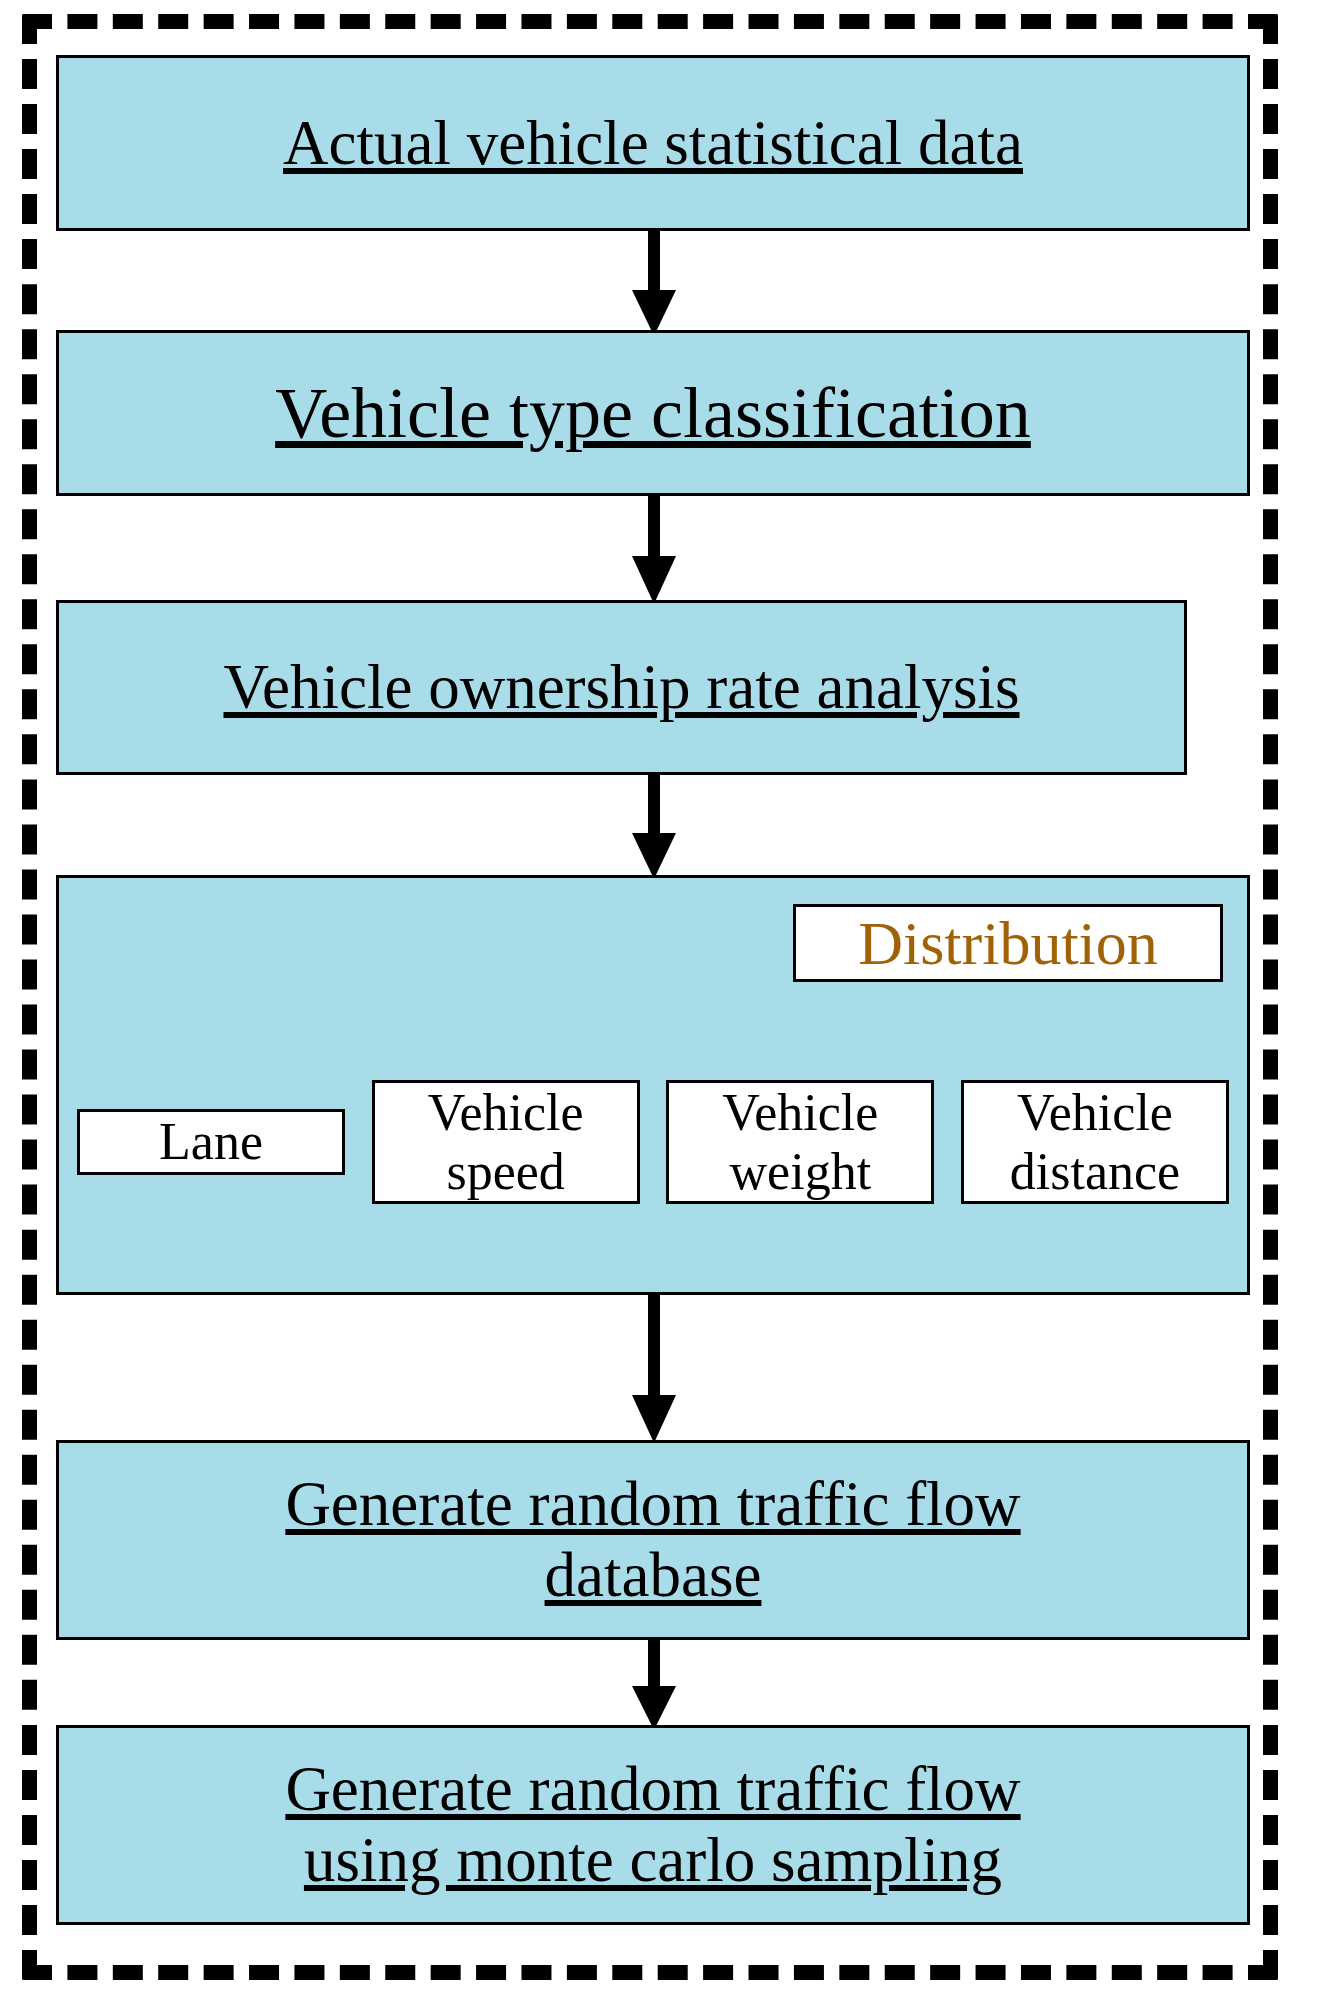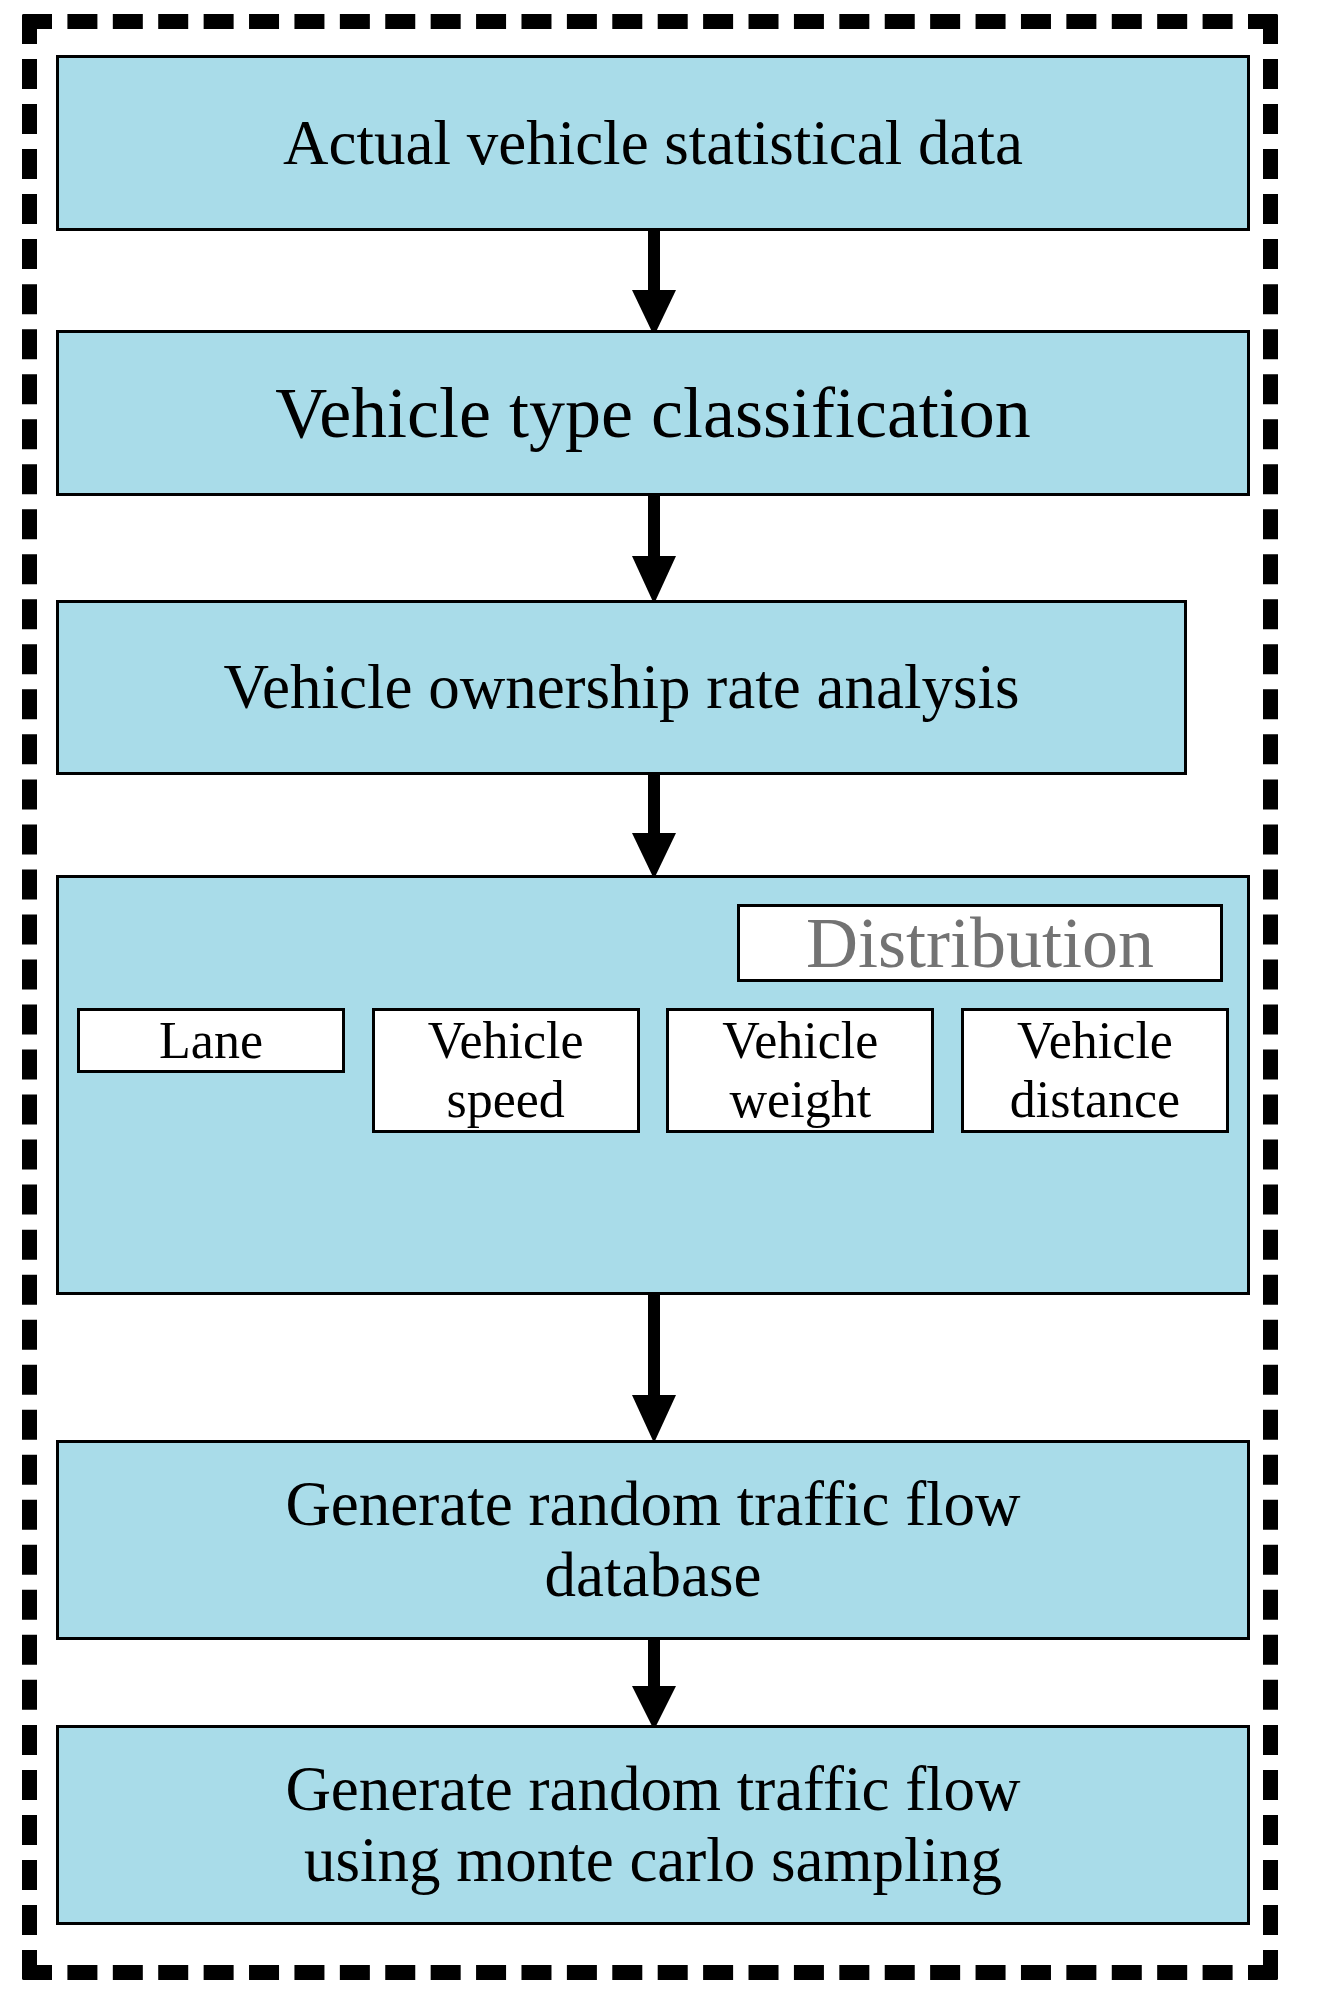--- a/index.html
+++ b/index.html
@@ -46,6 +46,7 @@
     color: #000000;
     line-height: 1.12;
     padding: 16px 10px;
+    text-decoration: underline;
   }
 
   .node-label {

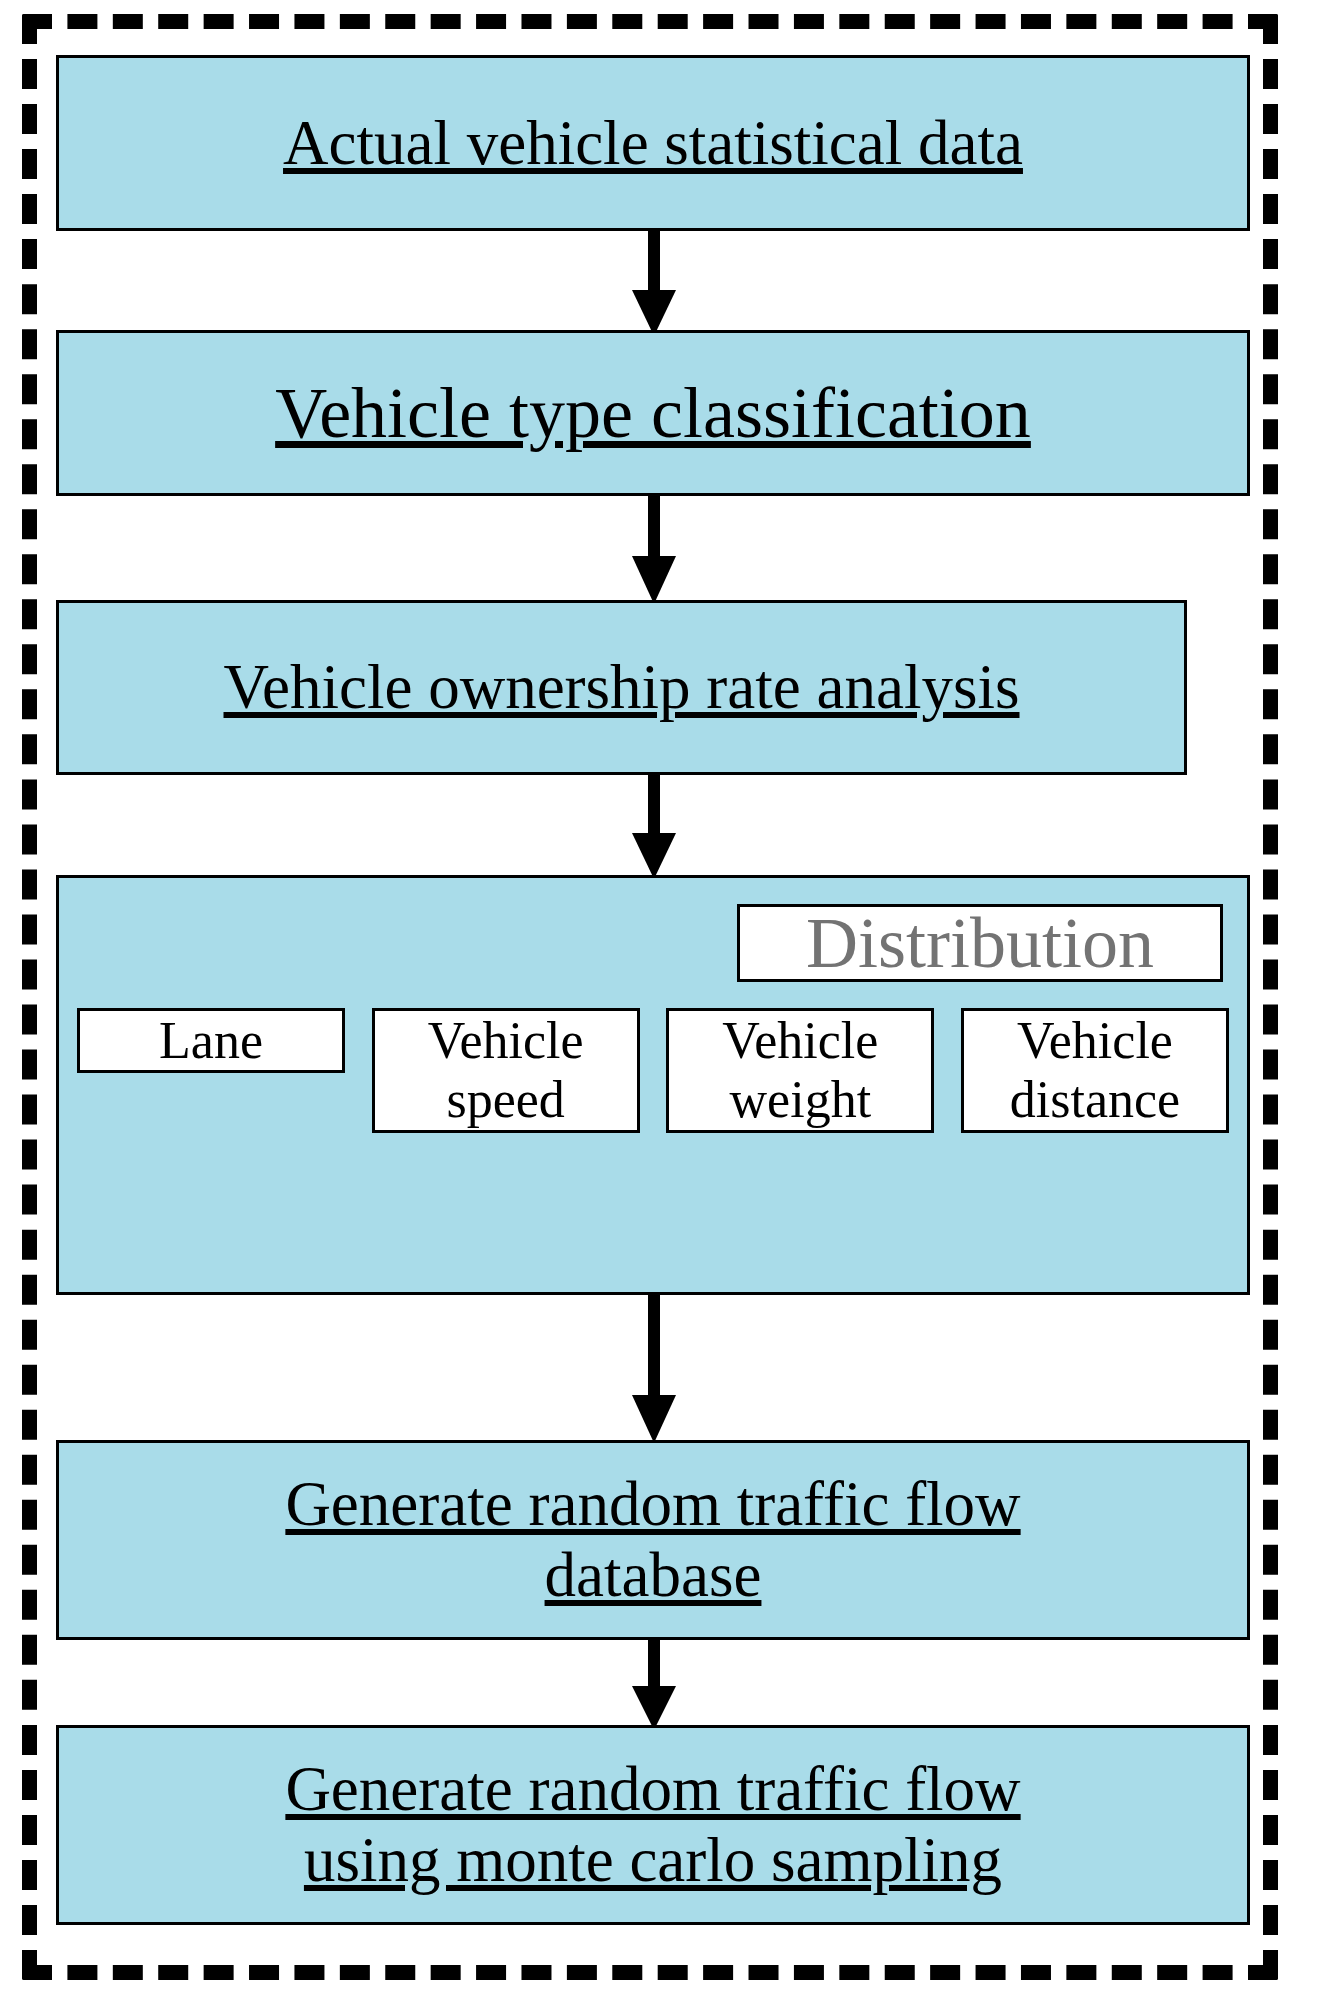--- a/index.html
+++ b/index.html
@@ -82,7 +82,7 @@
     position: absolute;
     right: 24px;
     top: 26px;
-    width: 486px;
+    width: 430px;
     height: 78px;
     box-sizing: border-box;
     background: #ffffff;
@@ -90,8 +90,8 @@
     display: flex;
     align-items: center;
     justify-content: center;
-    font-size: 72px;
-    color: #737373;
+    font-size: 62px;
+    color: #a16207;
     line-height: 1;
   }
 

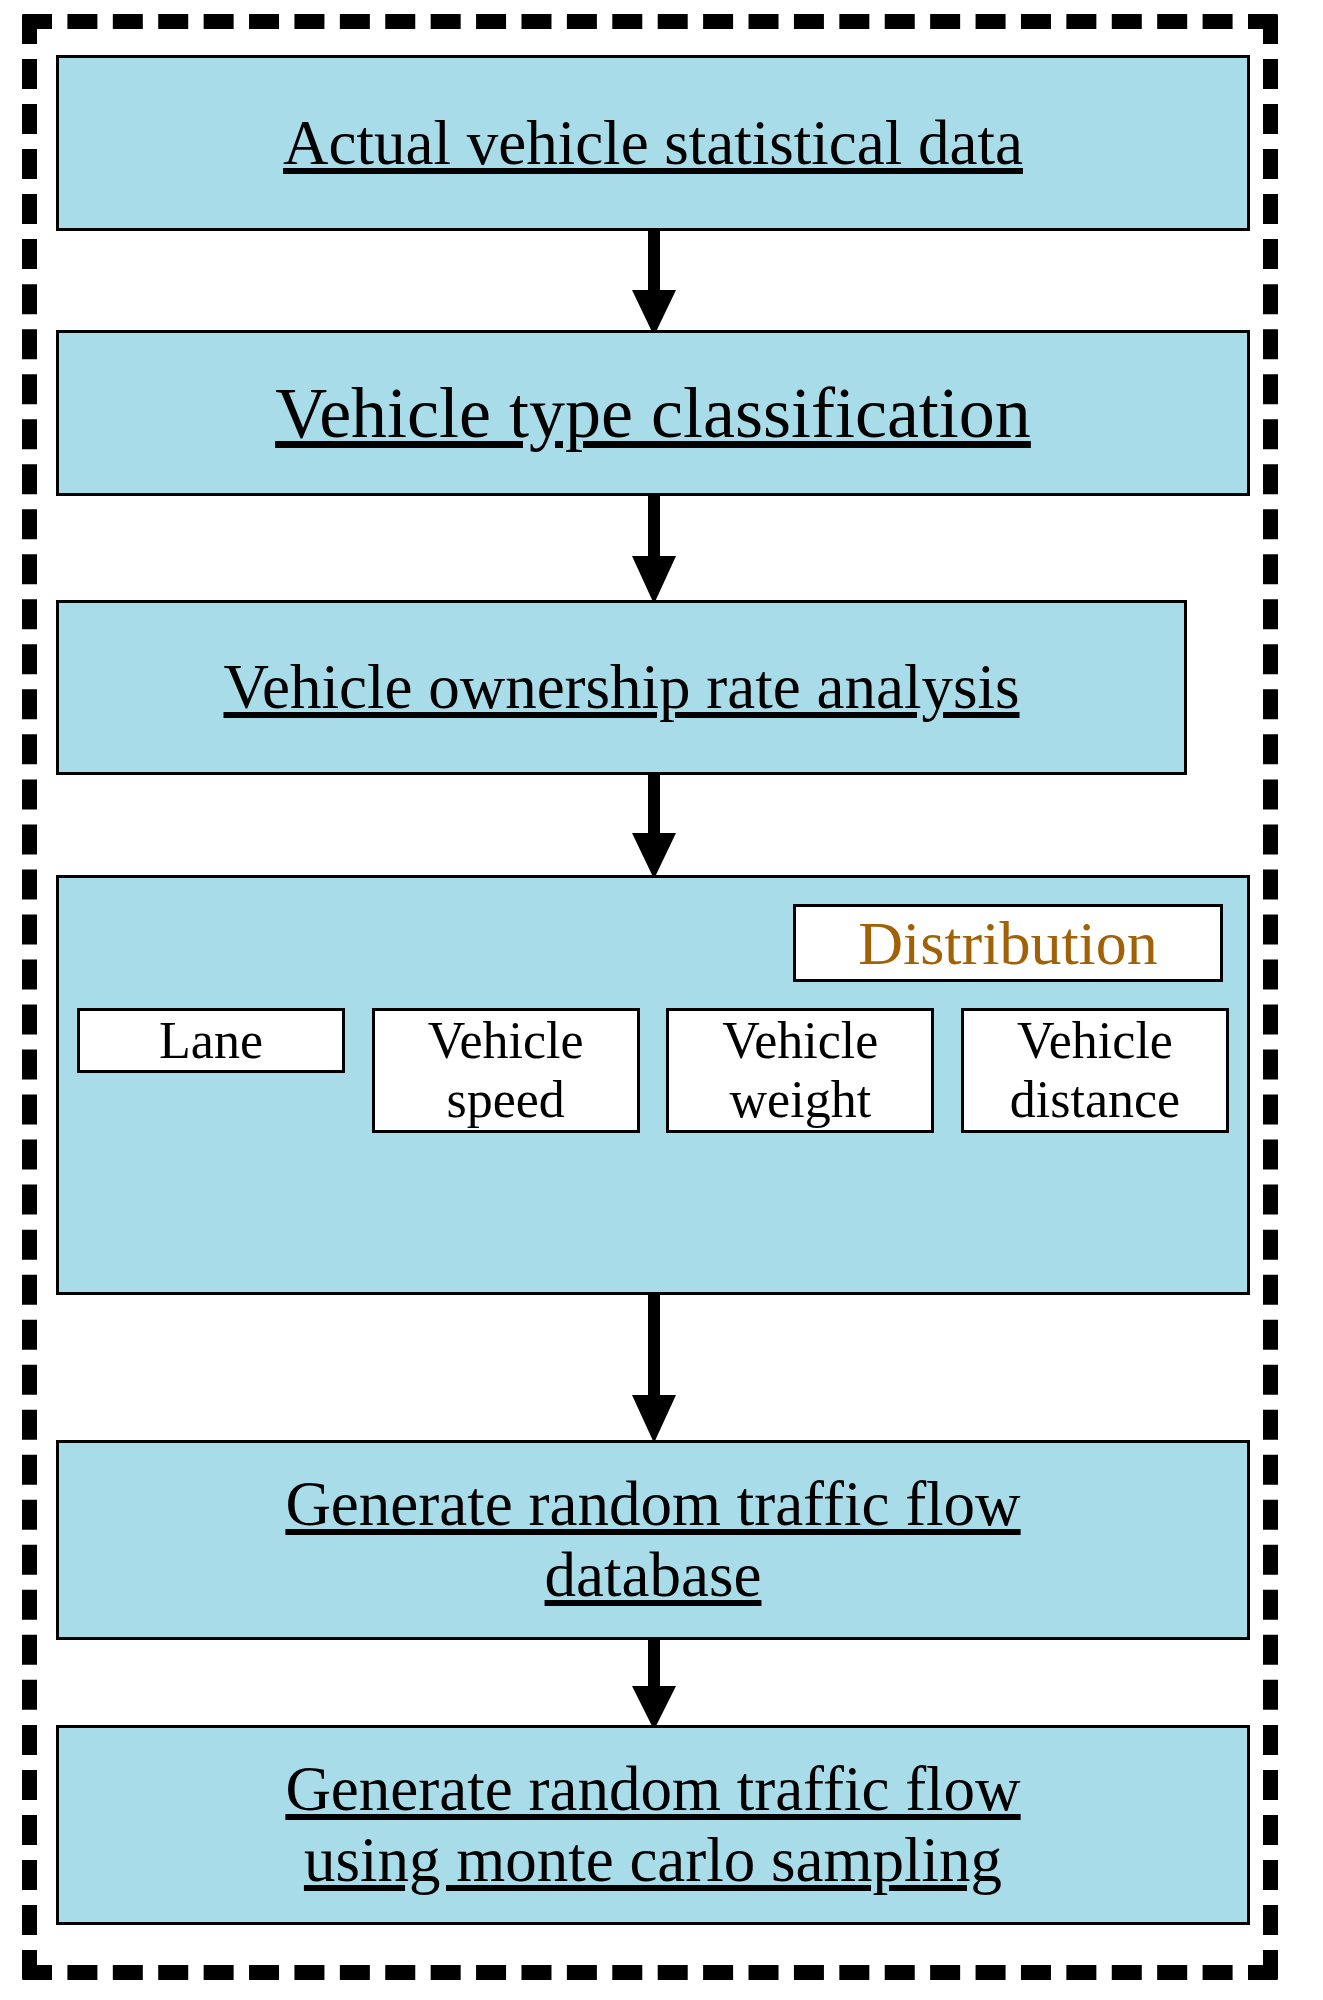--- a/index.html
+++ b/index.html
@@ -103,7 +103,7 @@
     height: 268px;
     display: flex;
     justify-content: space-between;
-    align-items: flex-start;
+    align-items: center;
   }
 
   .subbox {

